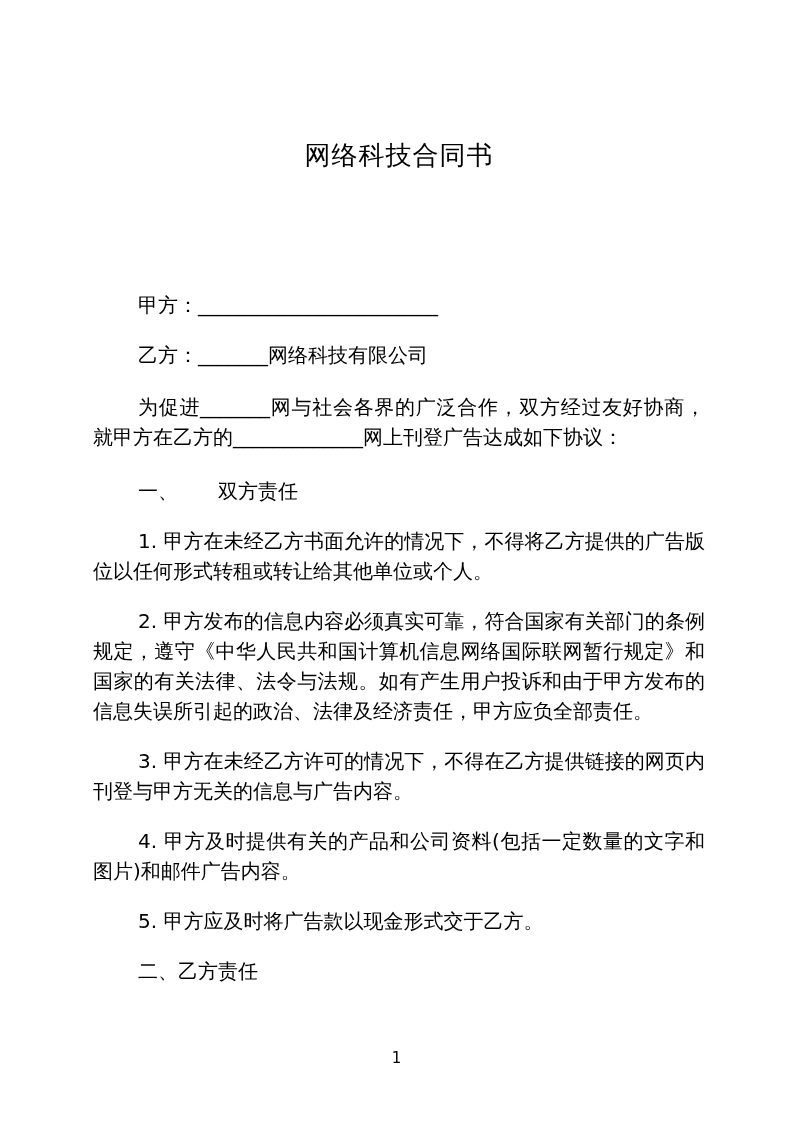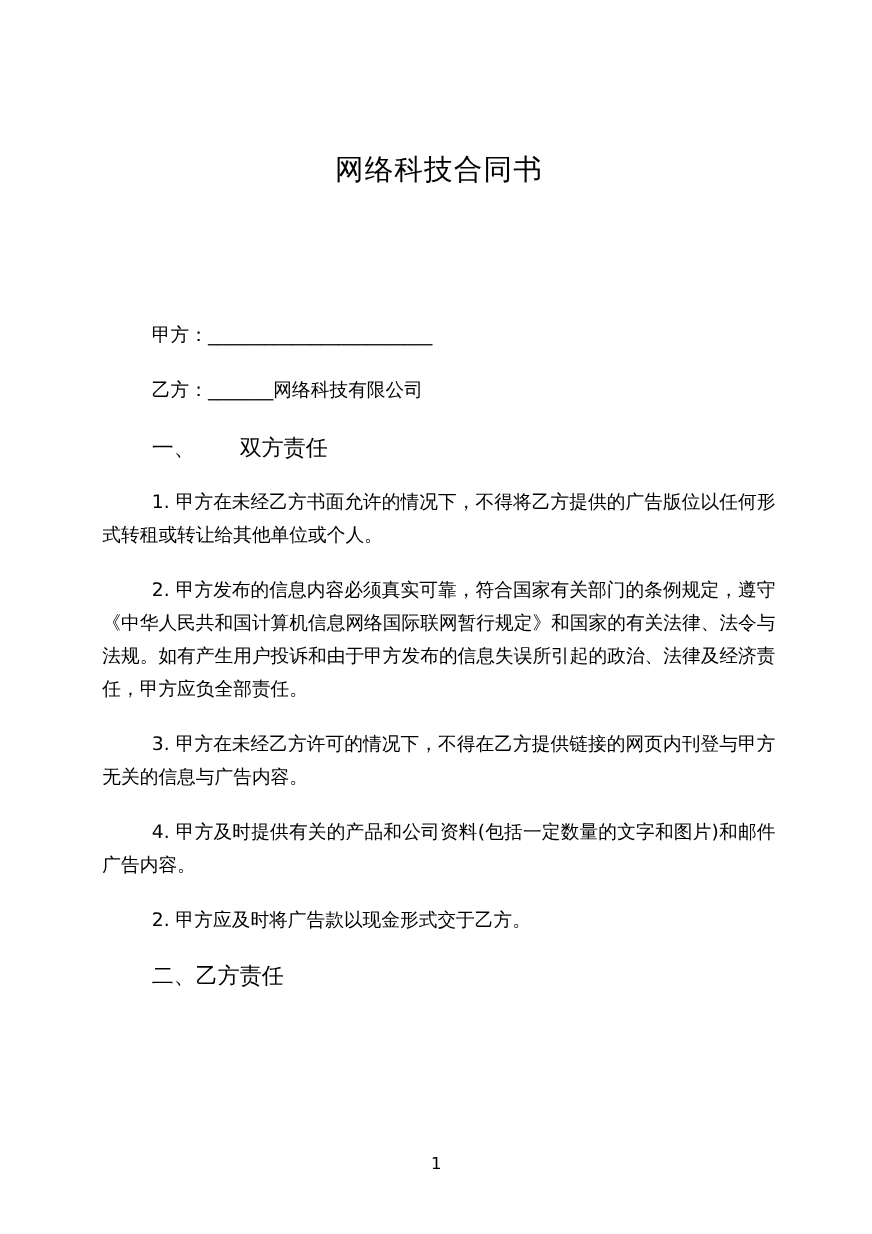--- a/index.html
+++ b/index.html
@@ -33,7 +33,7 @@
     letter-spacing: 1px;
   }
   .para {
-    font-size: 17px;
+    font-size: 20px;
     line-height: 30px;
     margin: 0 0 20px 0;
     text-indent: 45px;

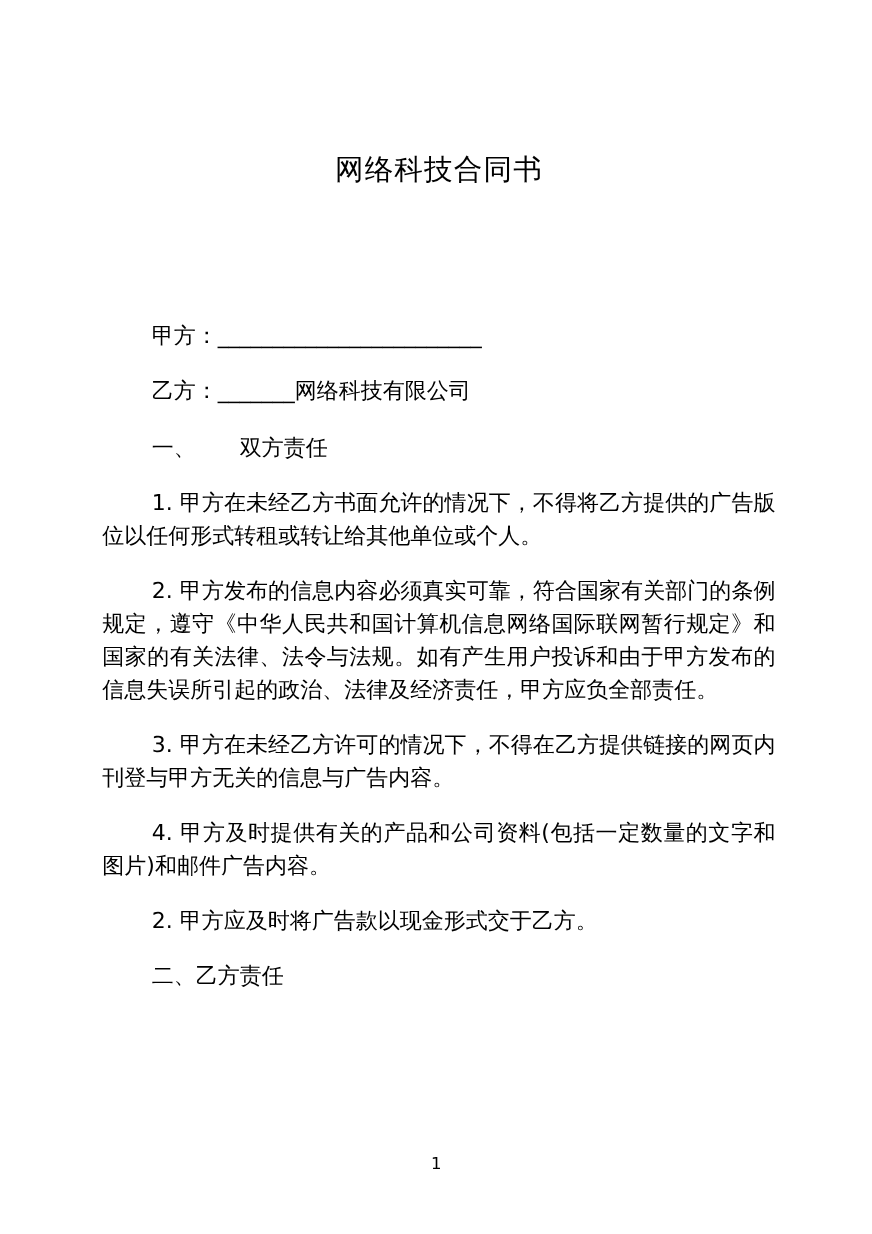--- a/index.html
+++ b/index.html
@@ -82,6 +82,7 @@
 
     <p class="para party-line party-b"><span>乙方：</span><span class="blank">_______</span><span>网络科技有限公司</span></p>
 
+    <p class="para intro">为促进_______网与社会各界的广泛合作，双方经过友好协商，就甲方在乙方的_____________网上刊登广告达成如下协议：</p>
 
     <p class="section-heading">一、　　双方责任</p>
 

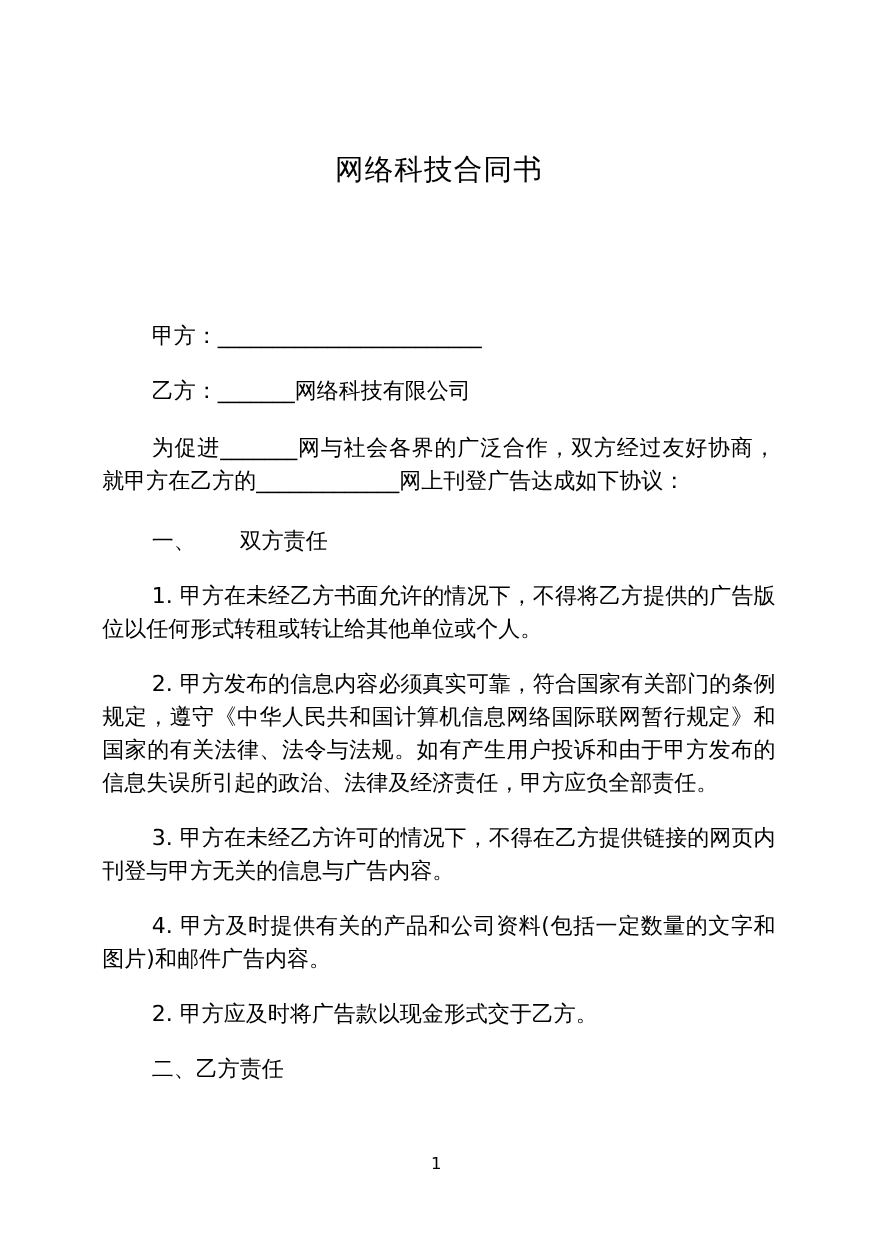--- a/index.html
+++ b/index.html
@@ -94,7 +94,7 @@
 
     <p class="para">4. 甲方及时提供有关的产品和公司资料(包括一定数量的文字和图片)和邮件广告内容。</p>
 
-    <p class="para">2. 甲方应及时将广告款以现金形式交于乙方。</p>
+    <p class="para">5. 甲方应及时将广告款以现金形式交于乙方。</p>
 
     <p class="section-heading">二、乙方责任</p>
 

